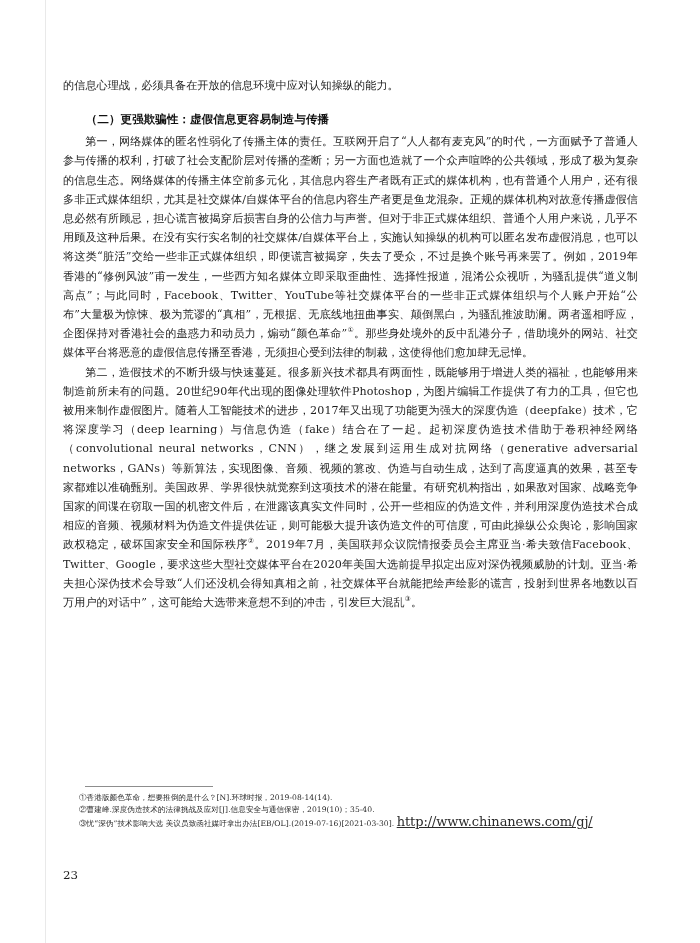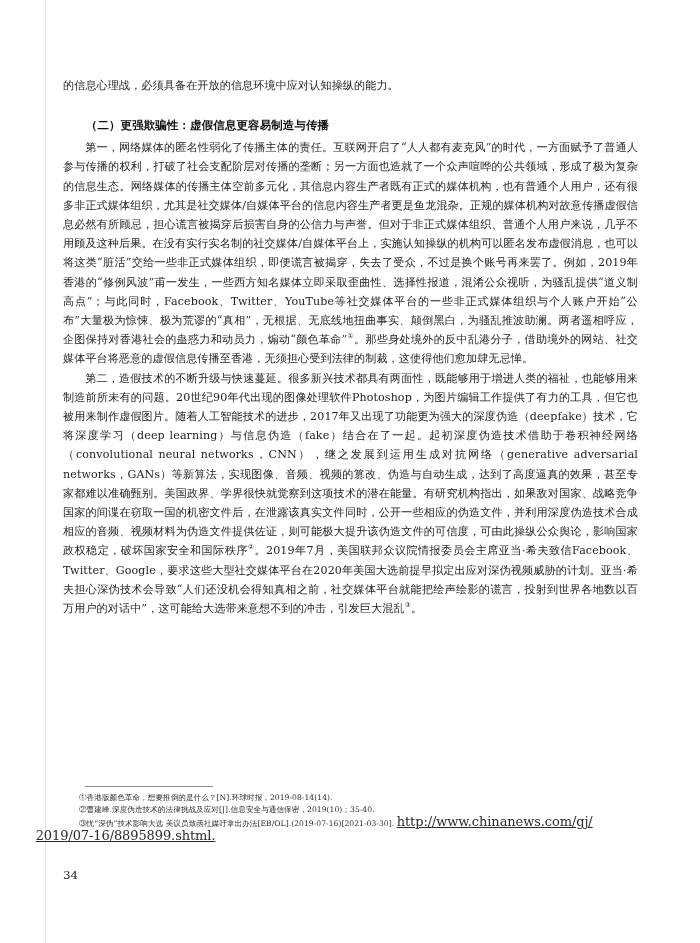--- a/index.html
+++ b/index.html
@@ -57,7 +57,7 @@
     font-size: 11.4px;
     font-weight: bold;
     line-height: 20px;
-    margin: 20px 0 3px 0;
+    margin: 14px 0 3px 0;
     text-indent: 2em;
     color: #111111;
     letter-spacing: 0.2px;

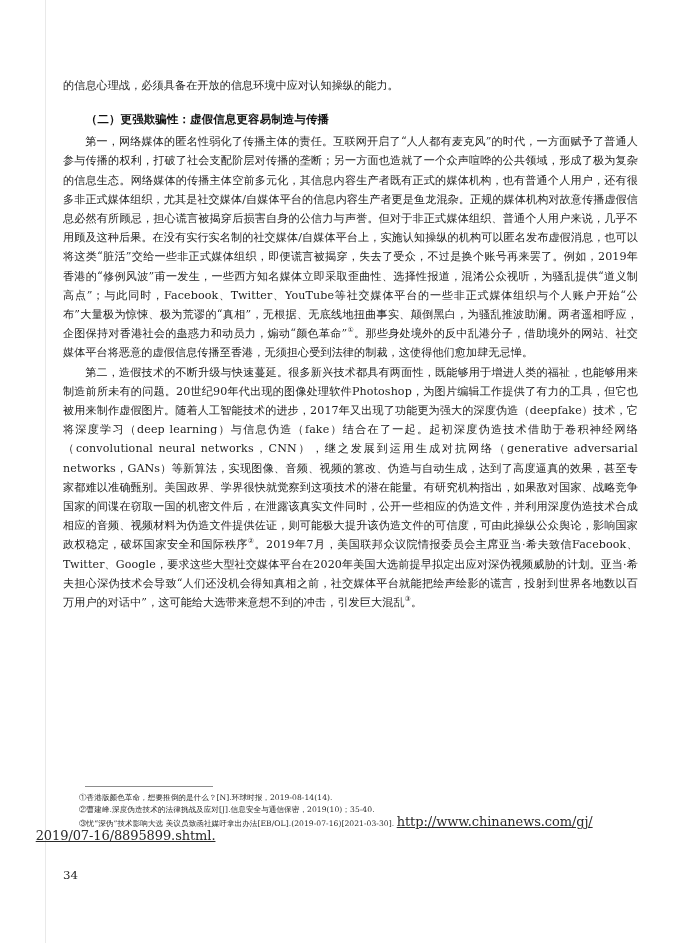--- a/index.html
+++ b/index.html
@@ -135,7 +135,7 @@
 
     <p class="fn-item"><span>②</span><span>曹建峰.深度伪造技术的法律挑战及应对[J].信息安全与通信保密，2019(10)；35-40.</span></p>
 
-    <p class="fn-item"><span>③</span><span>忧“深伪”技术影响大选 美议员致函社媒吁拿出办法[EB/OL].(2019-07-16)[2021-03-30]. </span><span class="fn-url">http://www.chinanews.com/gj/</span><span class="fn-cont fn-url">2019/07-16/8895899.shtml.</span></p>
+    <p class="fn-item"><span>③</span><span>忧“深伪”技术影响大选 美议员致函社媒吁拿出办法[EB/OL].(2019-07-16)[2021-03-30]. </span><span class="fn-url">http://www.chinanews.com/gj/</span></p>
   </div>
 
   <div class="folio">34</div>

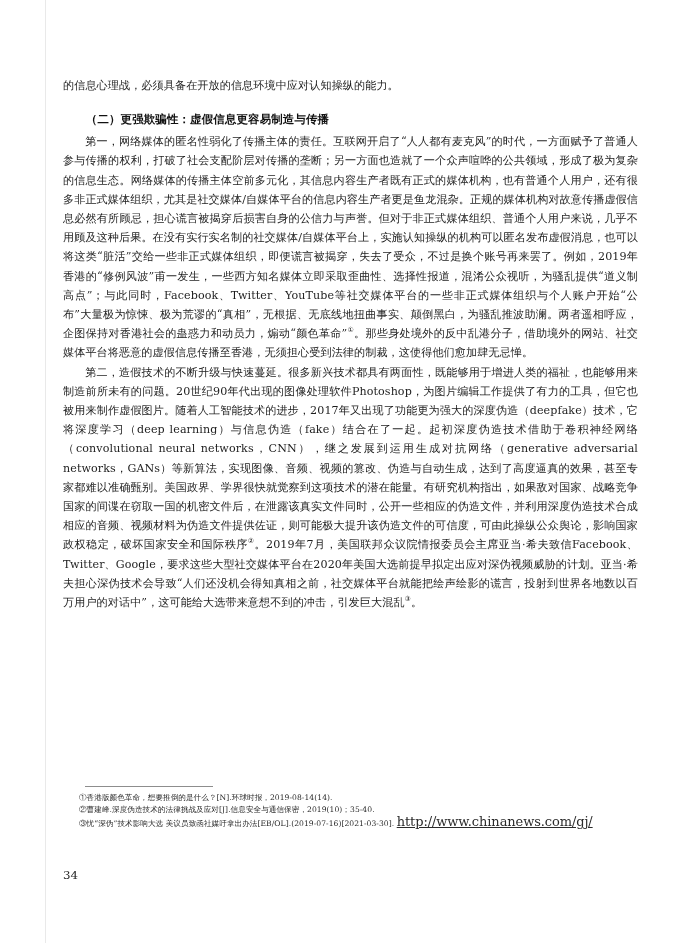--- a/index.html
+++ b/index.html
@@ -138,7 +138,7 @@
     <p class="fn-item"><span>③</span><span>忧“深伪”技术影响大选 美议员致函社媒吁拿出办法[EB/OL].(2019-07-16)[2021-03-30]. </span><span class="fn-url">http://www.chinanews.com/gj/</span></p>
   </div>
 
-  <div class="folio">34</div>
+  <div class="folio">23</div>
 
 </div>
 

